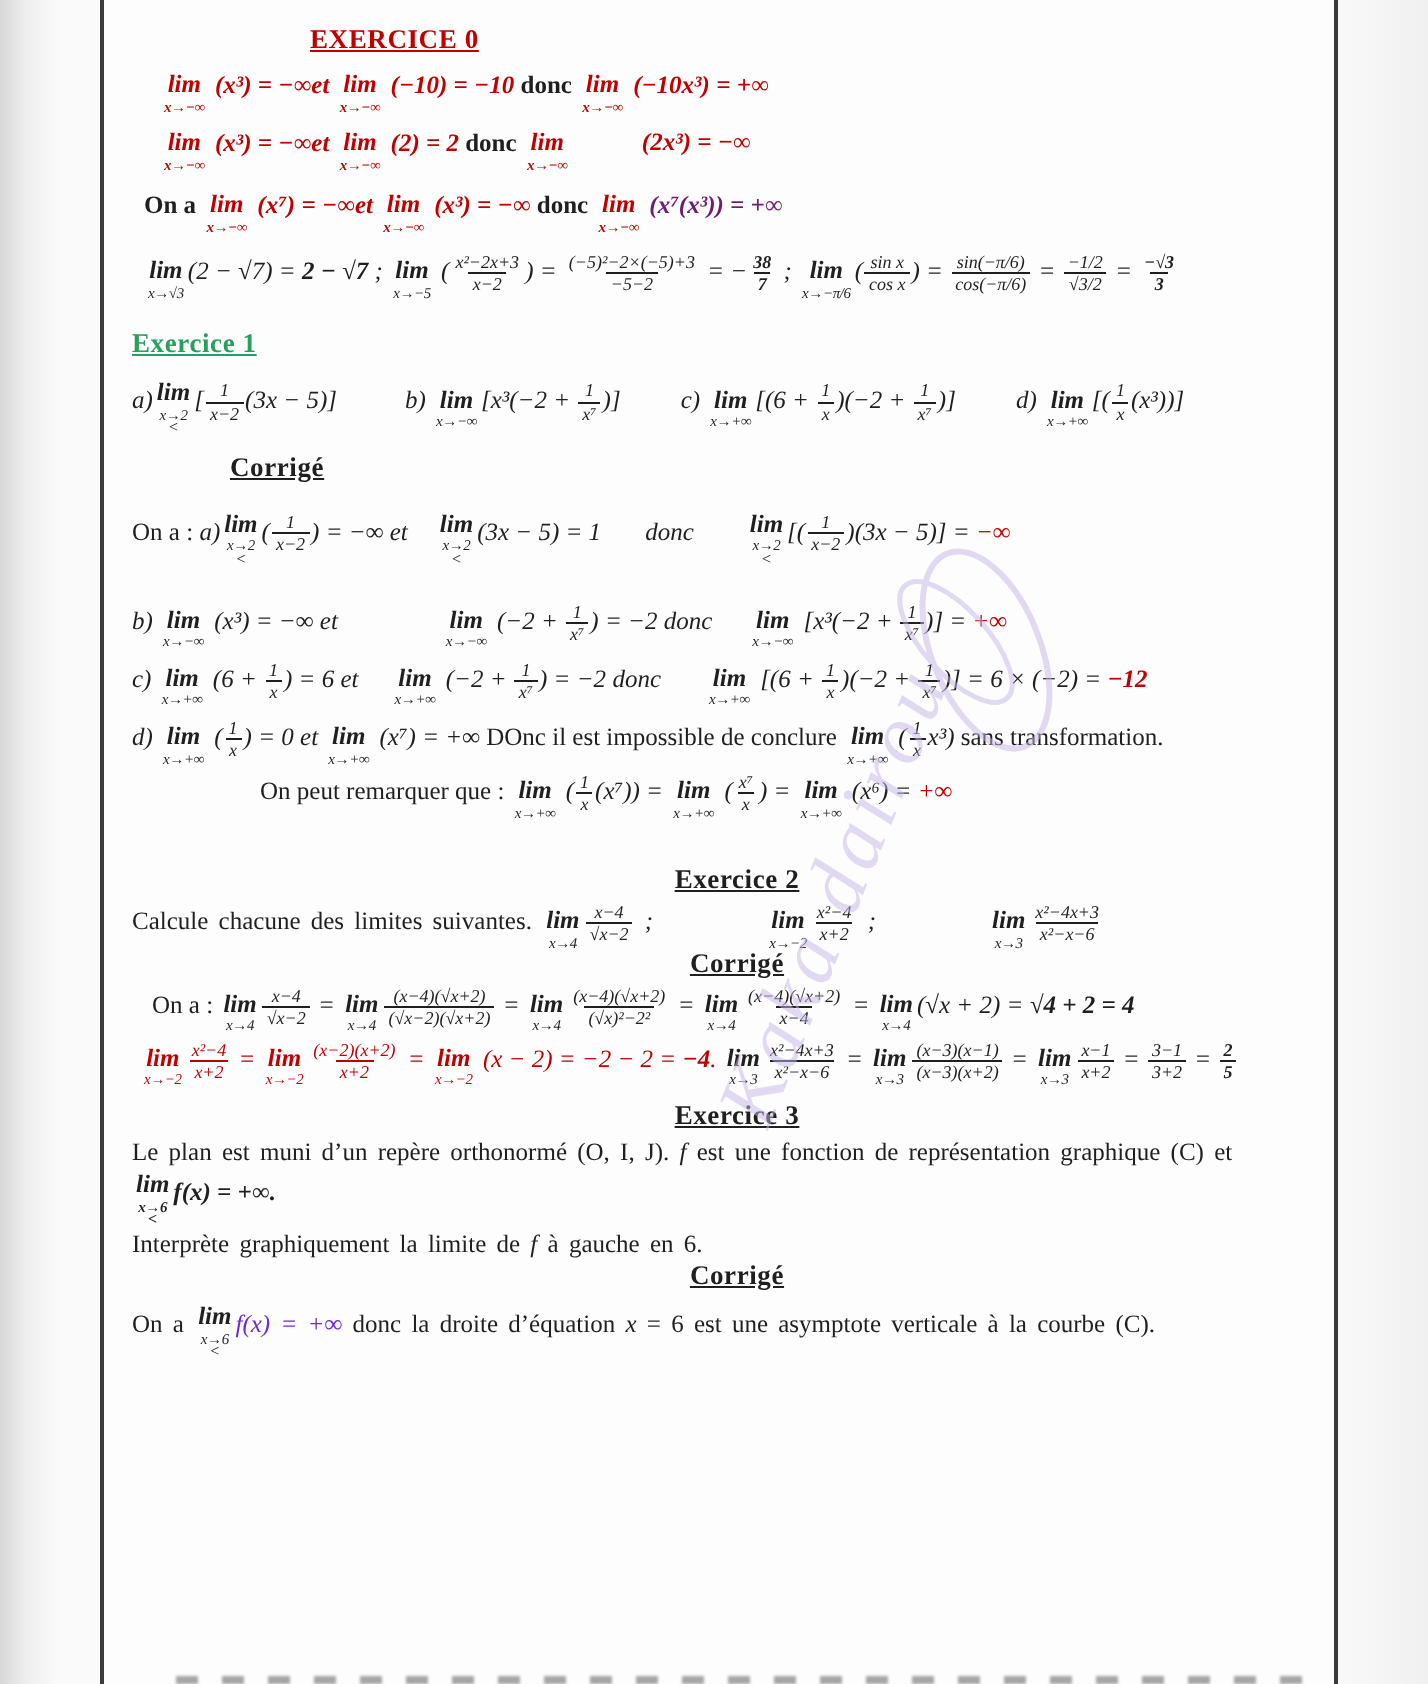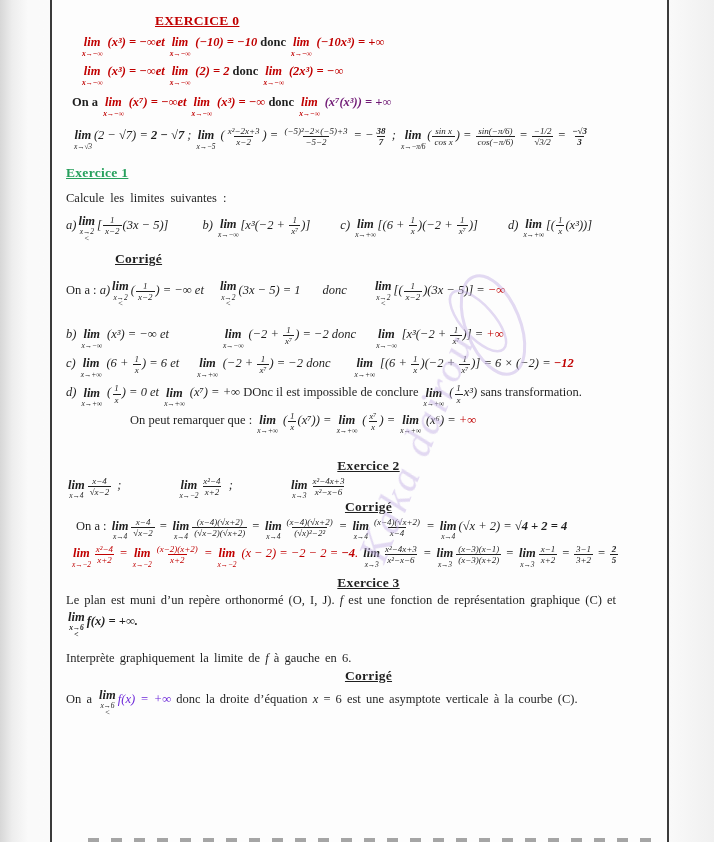--- a/index.html
+++ b/index.html
@@ -58,7 +58,7 @@
         </span><span class="tx b" style="color: rgb(192, 0, 0);"> (2) = 2 </span><span class="tx b up" style="color: rgb(31, 31, 31);">donc </span><span class="lim b" style="color: rgb(192, 0, 0);">
           <span class="lim-word">lim</span>
           <span class="lim-under">x→−∞</span>
-        </span><span class="tx b" style="color: rgb(192, 0, 0);"> (2x³) = −∞</span></div>
+        </span><span class="tx b" style="color: rgb(192, 0, 0); margin-left: 32px;"> (2x³) = −∞</span></div>
       <div class="mathline" style="margin-top: 10px; margin-left: -8px;"><span class="tx b up" style="color: rgb(31, 31, 31);">On a </span><span class="lim b" style="color: rgb(192, 0, 0);">
           <span class="lim-word">lim</span>
           <span class="lim-under">x→−∞</span>

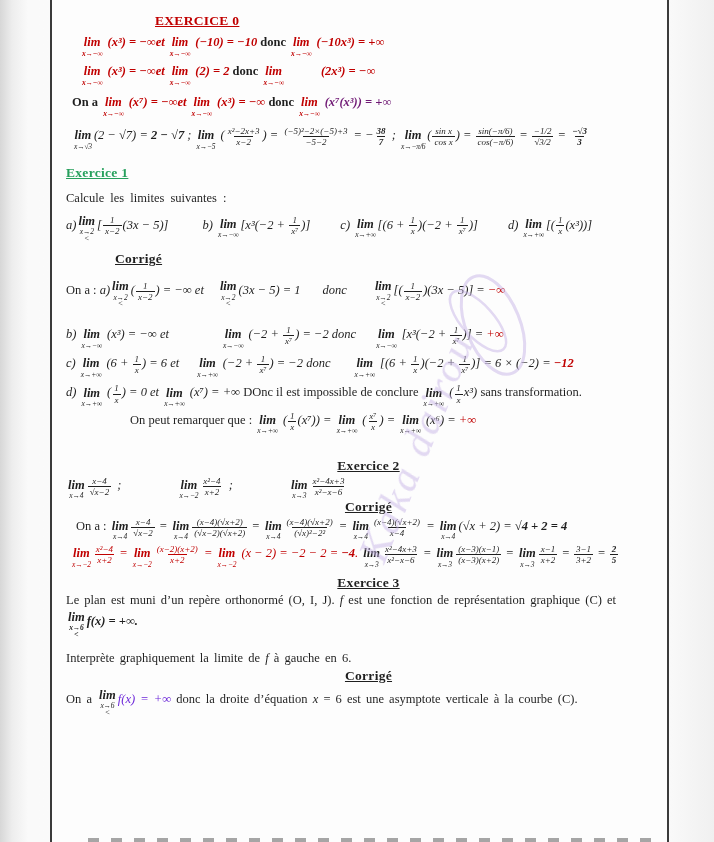--- a/index.html
+++ b/index.html
@@ -101,7 +101,6 @@
           <span class="den">3</span>
         </span></div>
       <div class="heading" style="margin-top: 16px; margin-left: -14px;"><span class="hd-text" style="color: rgb(39, 160, 93);">Exercice 1</span></div>
-      <div class="mathline" style="margin-top: 10px; margin-left: -14px; word-spacing: 3px;"><span class="tx up" style="color: rgb(31, 31, 31);">Calcule les limites suivantes :</span></div>
       <div class="mathline" style="margin-top: 6px; margin-left: -14px;"><span class="tx" style="color: rgb(31, 31, 31);">a)</span><span class="lim" style="color: rgb(31, 31, 31);">
           <span class="lim-word">lim</span>
           <span class="lim-under">x→2</span>

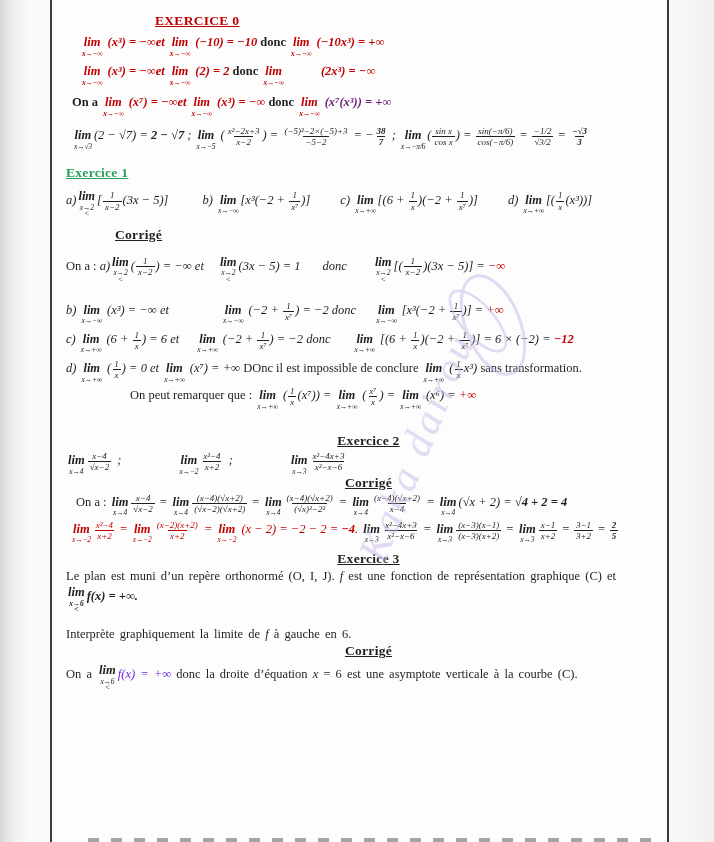--- a/index.html
+++ b/index.html
@@ -221,7 +221,7 @@
           <span class="lim-under">x→+∞</span>
         </span><span class="tx" style="color: rgb(31, 31, 31);"> (x⁶) = </span><span class="tx" style="color: rgb(192, 0, 0);">+∞</span></div>
       <div class="heading center" style="margin-top: 24px;"><span class="hd-text" style="color: rgb(31, 31, 31);">Exercice 2</span></div>
-      <div class="mathline" style="margin-top: 2px; margin-left: -14px; word-spacing: 2px;"><span class="lim" style="color: rgb(31, 31, 31);">
+      <div class="mathline" style="margin-top: 2px; margin-left: -14px; word-spacing: 2px;"><span class="tx up" style="color: rgb(31, 31, 31);">Calcule chacune des limites suivantes. </span><span class="lim" style="color: rgb(31, 31, 31);">
           <span class="lim-word">lim</span>
           <span class="lim-under">x→4</span>
         </span><span class="frac" style="color: rgb(31, 31, 31);">

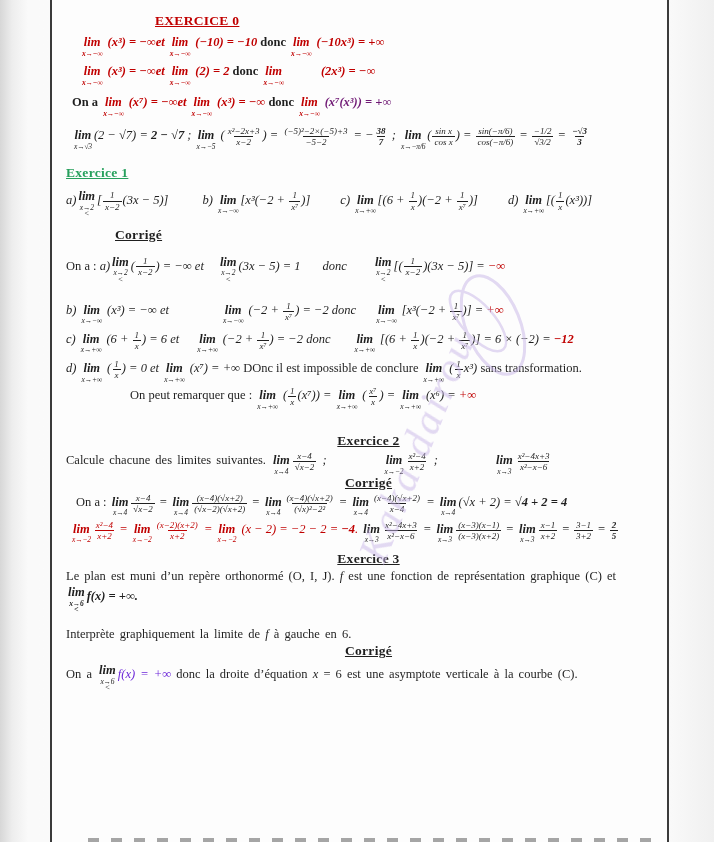--- a/index.html
+++ b/index.html
@@ -316,7 +316,7 @@
           <span class="lim-under">x→6</span>
           <span class="lim-lt">&lt;</span>
         </span><span class="tx b" style="color: rgb(31, 31, 31);">f(x) = +∞.</span></div>
-      <div class="mathline" style="margin-top: 16px; margin-left: -14px; word-spacing: 2px;"><span class="tx up" style="color: rgb(31, 31, 31);">Interprète graphiquement la limite de </span><span class="tx" style="color: rgb(31, 31, 31);">f</span><span class="tx up" style="color: rgb(31, 31, 31);"> à gauche en 6.</span></div>
+      <div class="mathline" style="margin-top: 4px; margin-left: -14px; word-spacing: 2px;"><span class="tx up" style="color: rgb(31, 31, 31);">Interprète graphiquement la limite de </span><span class="tx" style="color: rgb(31, 31, 31);">f</span><span class="tx up" style="color: rgb(31, 31, 31);"> à gauche en 6.</span></div>
       <div class="heading center" style="margin-top: 0px;"><span class="hd-text" style="color: rgb(31, 31, 31);">Corrigé</span></div>
       <div class="mathline" style="margin-top: 2px; margin-left: -14px; word-spacing: 2px;"><span class="tx up" style="color: rgb(31, 31, 31);">On a </span><span class="lim" style="color: rgb(31, 31, 31);">
           <span class="lim-word">lim</span>

